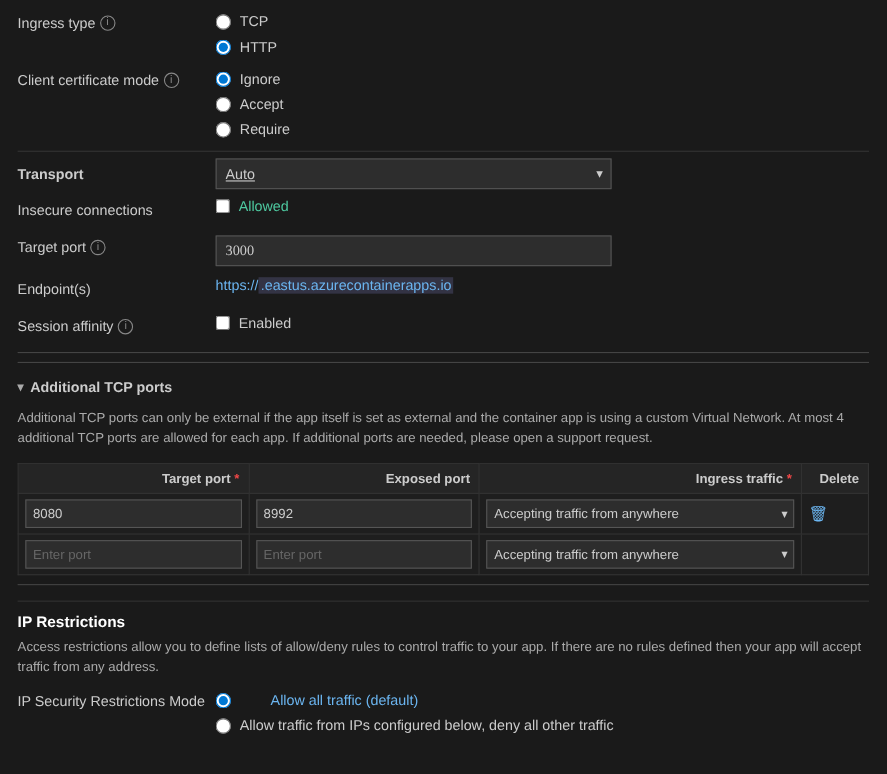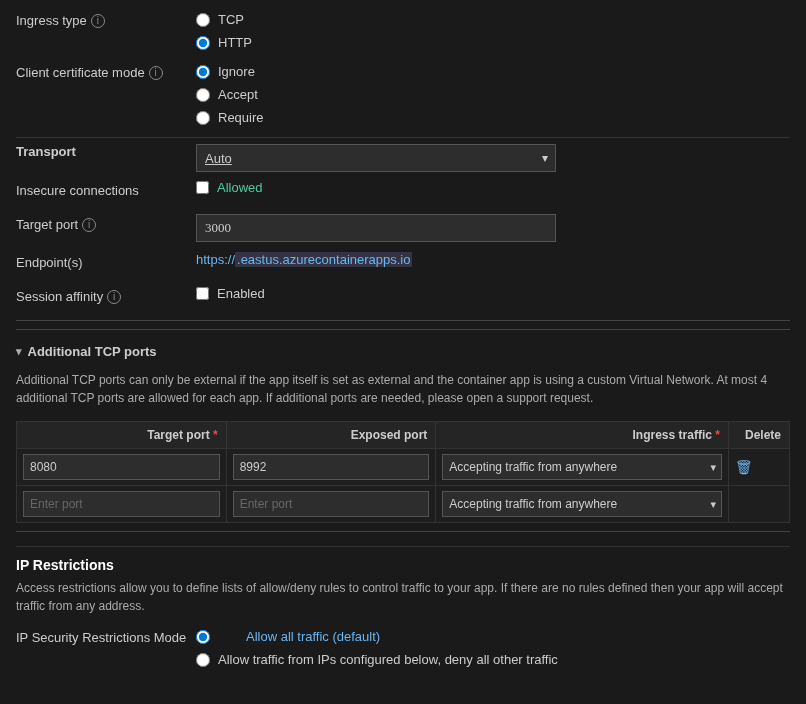--- a/index.html
+++ b/index.html
@@ -66,7 +66,7 @@
     }
     .transport-row {
       display: flex;
-      align-items: flex-start;
+      align-items: center;
       margin-bottom: 8px;
     }
     .transport-label {

